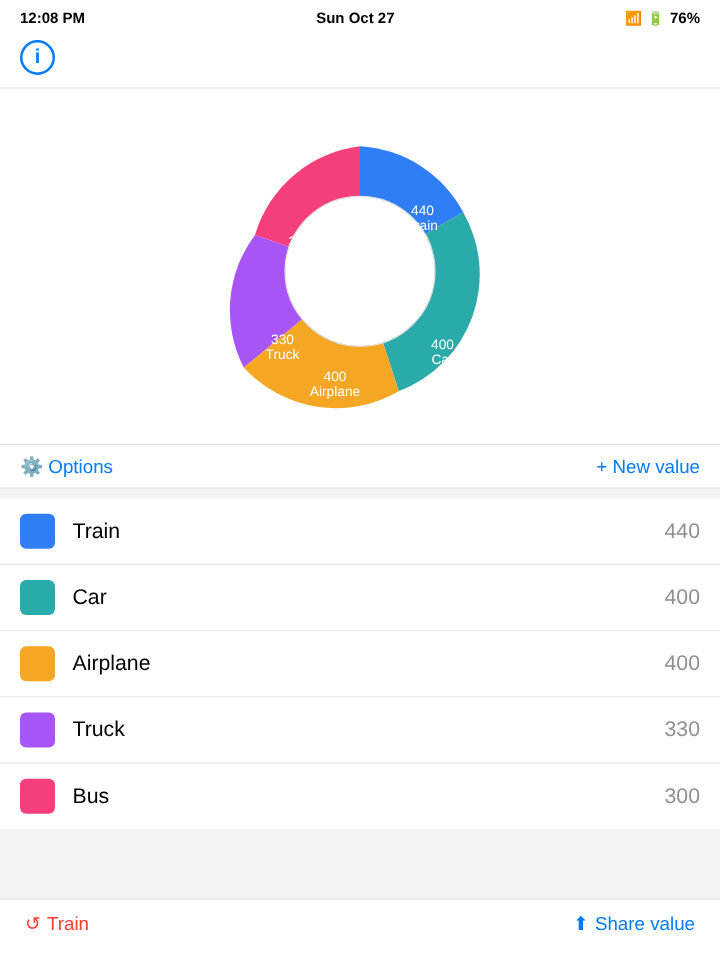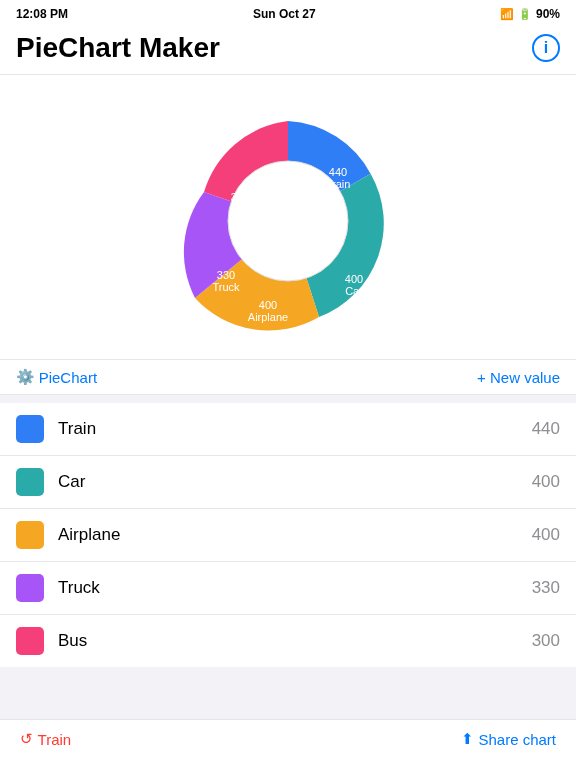--- a/index.html
+++ b/index.html
@@ -171,7 +171,7 @@
   <div class="status-bar-right">
     <span class="wifi-icon">📶</span>
     <span class="battery-icon">🔋</span>
-    <span>90%</span>
+    <span>76%</span>
   </div>
 </div>
 

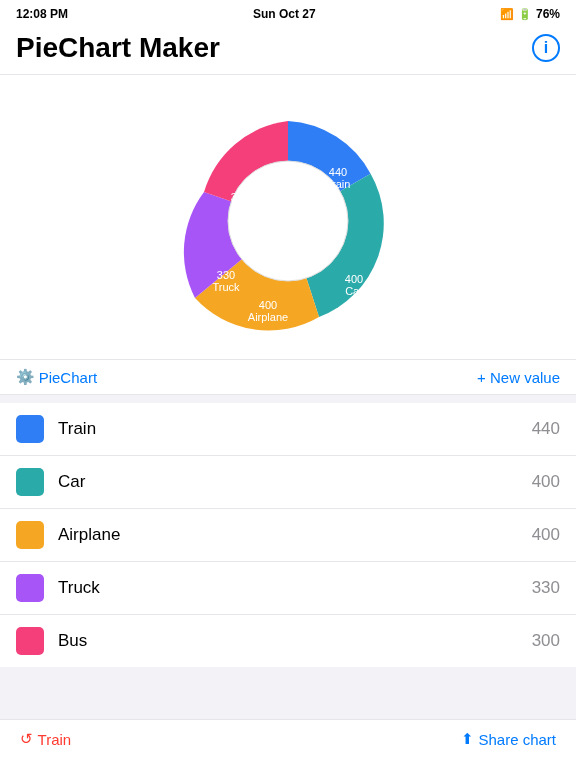--- a/index.html
+++ b/index.html
@@ -176,7 +176,6 @@
 </div>
 
 <div class="header">
-  <span class="header-title">PieChart Maker</span>
   <button class="header-info-btn">
     <span>i</span>
   </button>

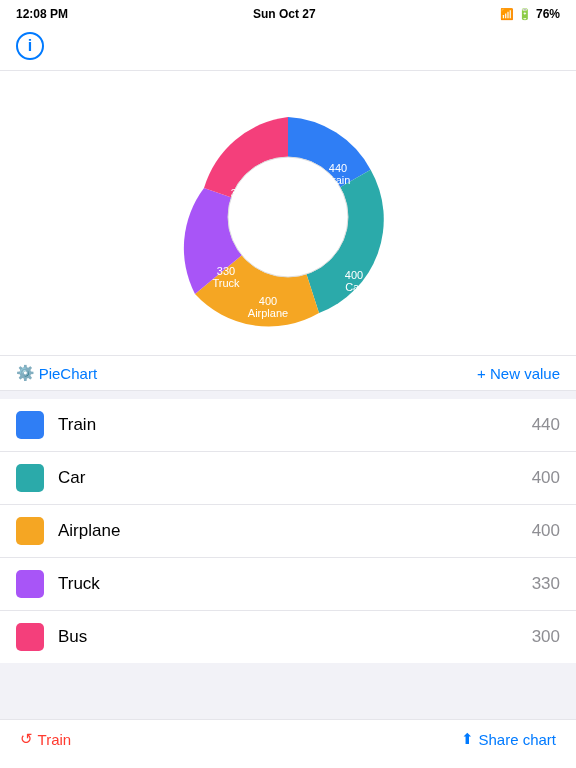--- a/index.html
+++ b/index.html
@@ -220,7 +220,7 @@
 <div class="options-bar">
   <button class="options-btn">
     <span>⚙️</span>
-    <span>PieChart</span>
+    <span>Options</span>
   </button>
   <button class="new-value-btn">
     <span>+ New value</span>

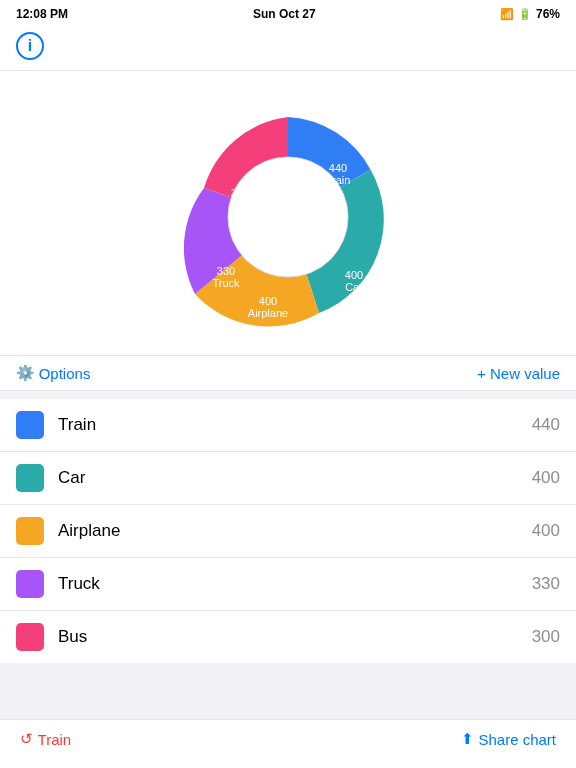--- a/index.html
+++ b/index.html
@@ -268,7 +268,7 @@
   </button>
   <button class="share-btn">
     <span>⬆</span>
-    <span>Share chart</span>
+    <span>Share value</span>
   </button>
 </div>
 

